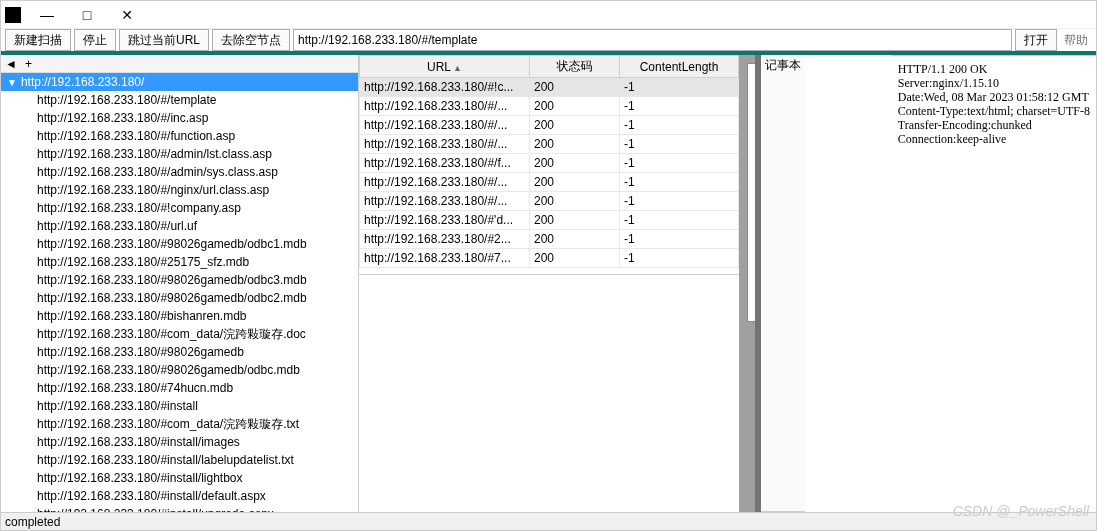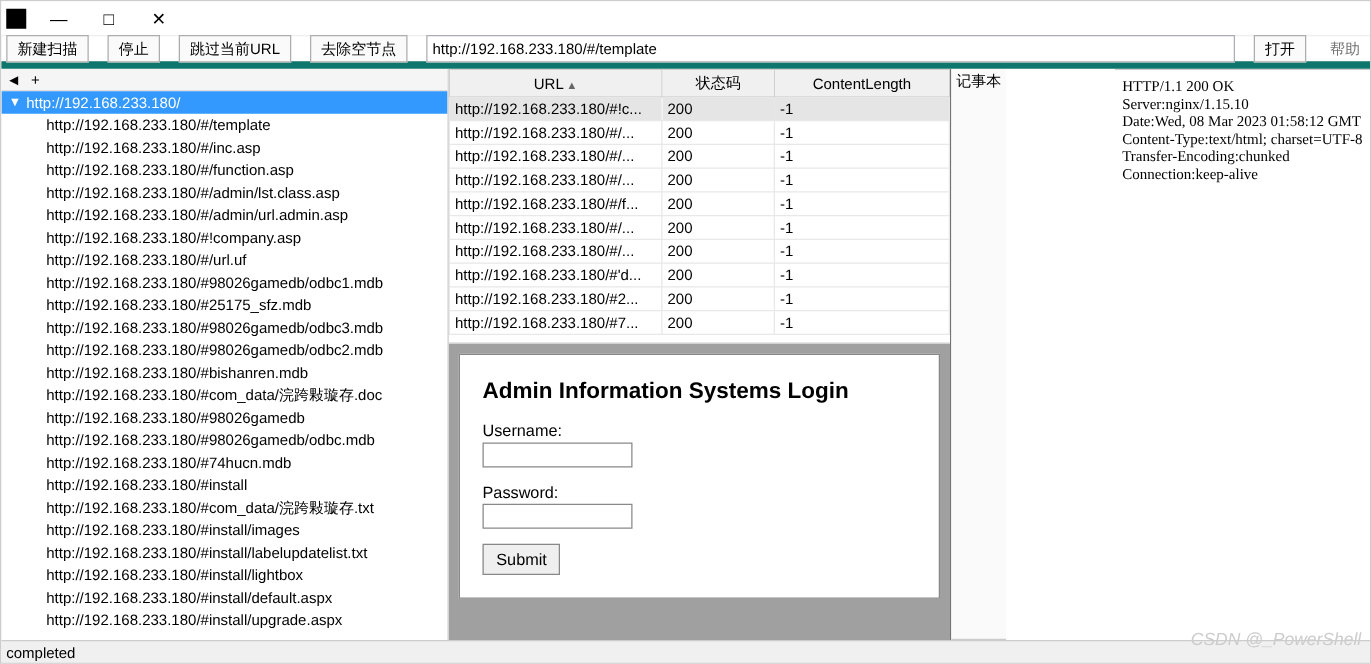--- a/index.html
+++ b/index.html
@@ -9,7 +9,7 @@
 .titlebar .title{flex:1}
 .win-controls{display:flex;gap:0}
 .win-controls div{width:40px;height:28px;display:flex;align-items:center;justify-content:center;font-size:14px;cursor:pointer}
-.toolbar{height:26px;display:flex;align-items:center;padding:2px 4px;gap:15px;border-bottom:6px solid #0f766e}
+.toolbar{height:26px;display:flex;align-items:center;padding:2px 4px;gap:3px;border-bottom:4px solid #0f766e}
 .toolbar button{height:22px;padding:0 8px;background:#fafafa;border:1px solid #adadad;cursor:pointer;font-size:12px}
 .url-input{flex:1;height:22px;border:1px solid #abadb3;padding:0 4px;background:#fff}
 .help-link{color:#737373;cursor:pointer;padding:0 4px}

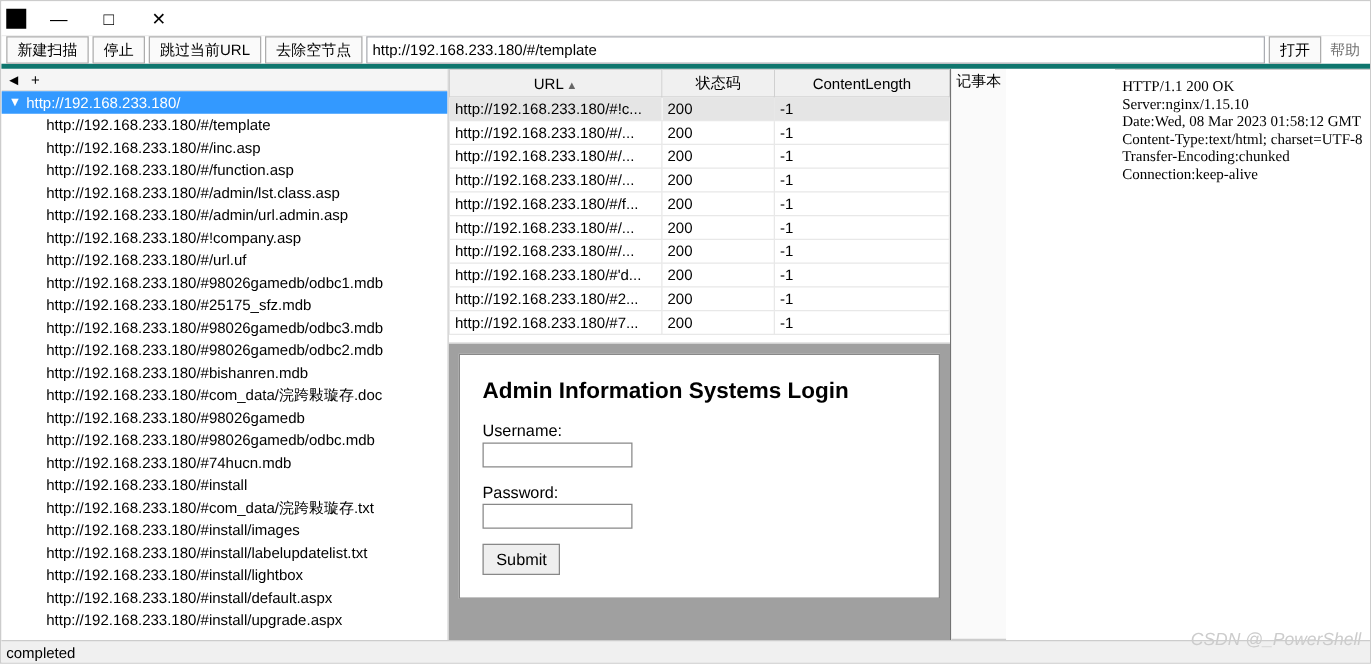--- a/index.html
+++ b/index.html
@@ -21,7 +21,7 @@
 .tree-root::before{content:"▼";margin-right:4px;font-size:10px}
 .tree-list{flex:1;overflow-y:auto;overflow-x:hidden}
 .tree-item{padding:1px 0 1px 36px;white-space:nowrap;cursor:pointer;line-height:16px;color:#000}
-.center-pane{flex:1;display:flex;flex-direction:column;border-right:1px solid #737373;overflow:hidden;min-width:0}
+.center-pane{flex:1;display:flex;flex-direction:row;border-right:6px solid #737373;overflow:hidden;min-width:0}
 .table-wrap{height:220px;overflow:hidden;position:relative;border-bottom:1px solid #ccc;display:flex}
 table{border-collapse:collapse;width:100%;table-layout:fixed}
 th{background:#f0f0f0;border:1px solid #d0d0d0;padding:2px 4px;text-align:center;font-weight:normal;position:sticky;top:0}

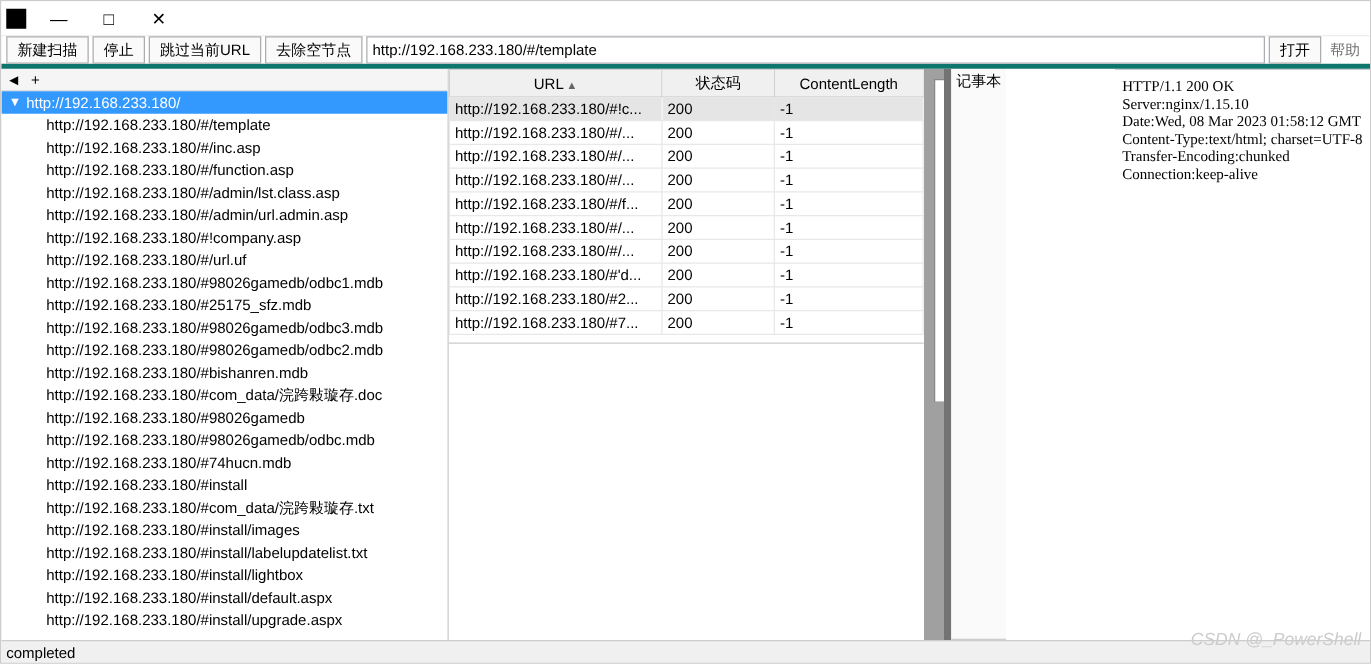--- a/index.html
+++ b/index.html
@@ -81,6 +81,7 @@
         <div class="tree-item">http://192.168.233.180/#/inc.asp</div>
         <div class="tree-item">http://192.168.233.180/#/function.asp</div>
         <div class="tree-item">http://192.168.233.180/#/admin/lst.class.asp</div>
+        <div class="tree-item">http://192.168.233.180/#/admin/sys.class.asp</div>
         <div class="tree-item">http://192.168.233.180/#/admin/url.admin.asp</div>
         <div class="tree-item">http://192.168.233.180/#!company.asp</div>
         <div class="tree-item">http://192.168.233.180/#/url.uf</div>

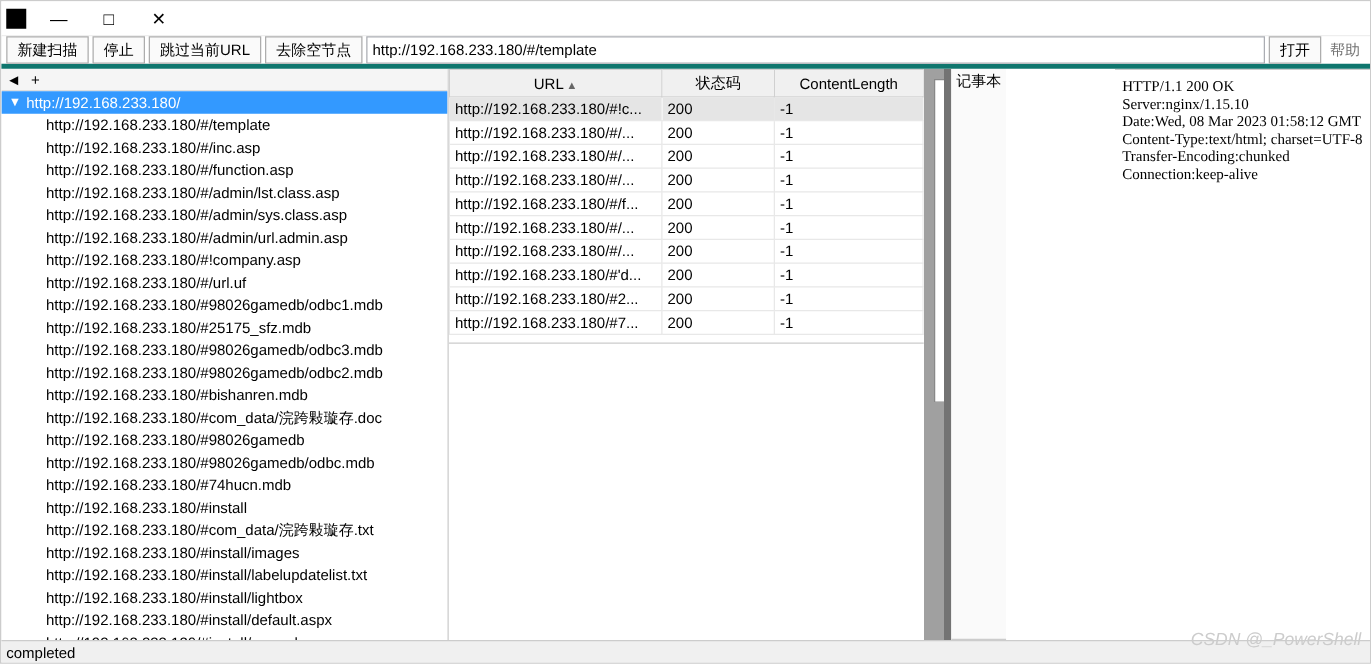--- a/index.html
+++ b/index.html
@@ -82,7 +82,7 @@
         <div class="tree-item">http://192.168.233.180/#/function.asp</div>
         <div class="tree-item">http://192.168.233.180/#/admin/lst.class.asp</div>
         <div class="tree-item">http://192.168.233.180/#/admin/sys.class.asp</div>
-        <div class="tree-item">http://192.168.233.180/#/admin/url.admin.asp</div>
+        <div class="tree-item">http://192.168.233.180/#/nginx/url.class.asp</div>
         <div class="tree-item">http://192.168.233.180/#!company.asp</div>
         <div class="tree-item">http://192.168.233.180/#/url.uf</div>
         <div class="tree-item">http://192.168.233.180/#98026gamedb/odbc1.mdb</div>

